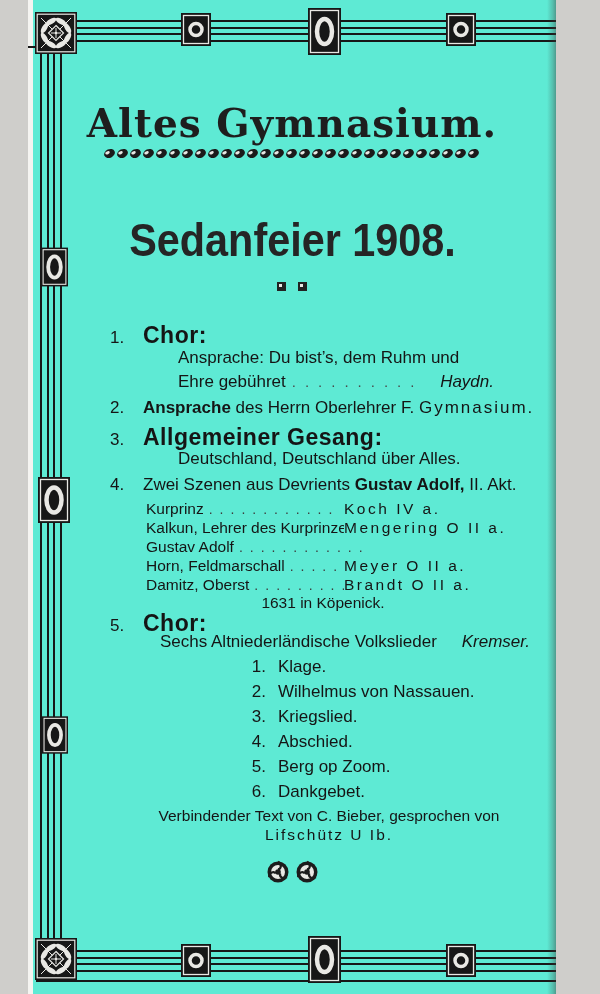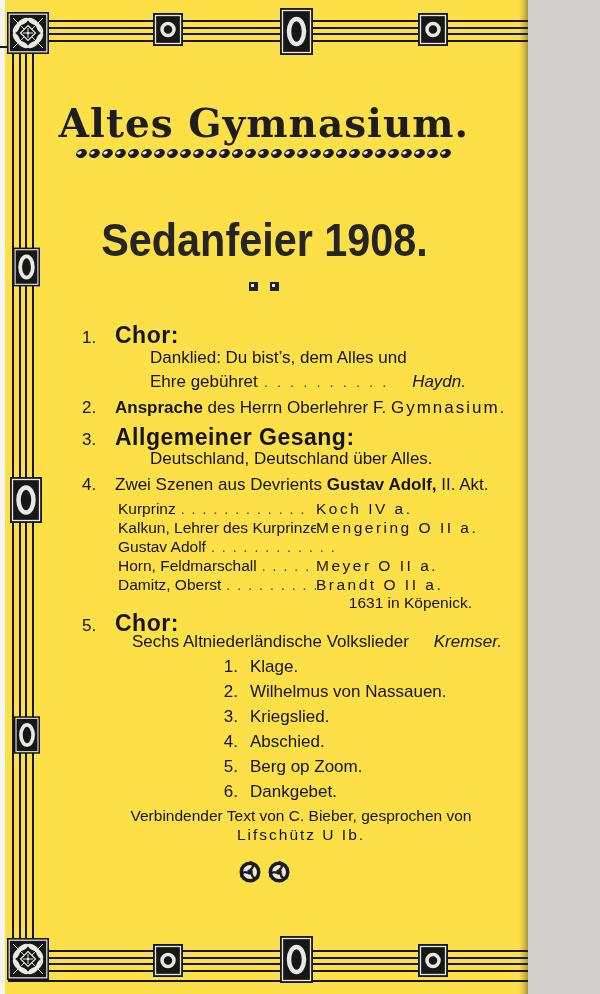--- a/index.html
+++ b/index.html
@@ -5,8 +5,8 @@
   html,body{margin:0;padding:0;background:#cfcecb;}
   .page{
     position:relative;width:528px;height:994px;overflow:hidden;
-    background:#fde047;
-    font-family:"Liberation Sans",sans-serif;color:#1b1b1b;
+    background:#5eead4;
+    font-family:"Liberation Sans",sans-serif;color:#1b1b1b;margin-left:28px;
   }
   
   .edge-left{position:absolute;left:0;top:0;width:5px;height:100%;background:#f5f4f1;}

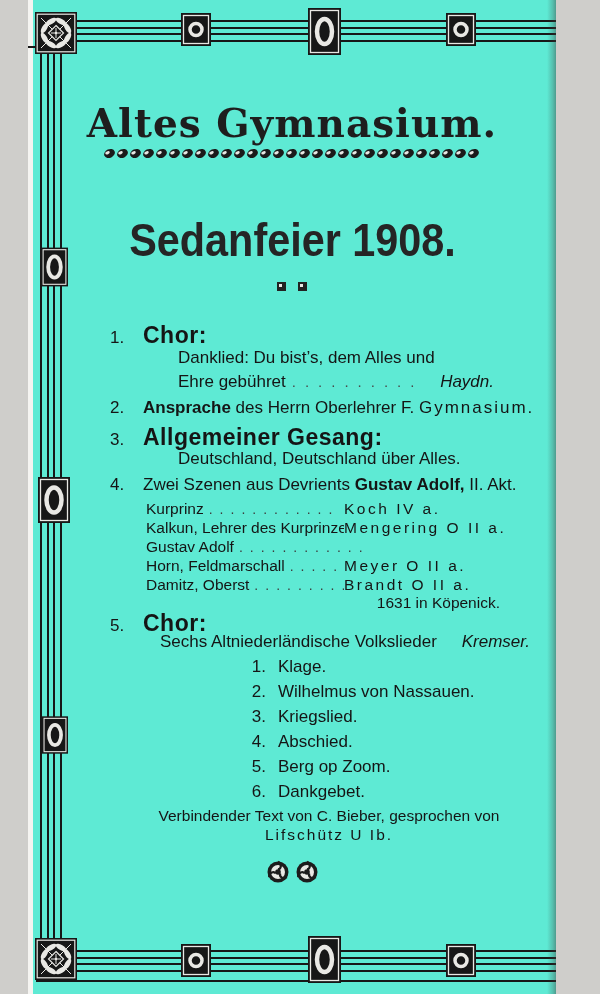--- a/index.html
+++ b/index.html
@@ -234,7 +234,7 @@
       <span class="num">1.</span>
       <span class="hd">Chor:</span>
     </div>
-    <div class="indent" style="top:348px;">Danklied: Du bist’s, dem Alles und</div>
+    <div class="indent" style="top:348px;">Ansprache: Du bist’s, dem Ruhm und</div>
     <div class="leader-row" style="top:372px;">
       <span>Ehre gebühret</span>
       <span class="ldots">..........</span>

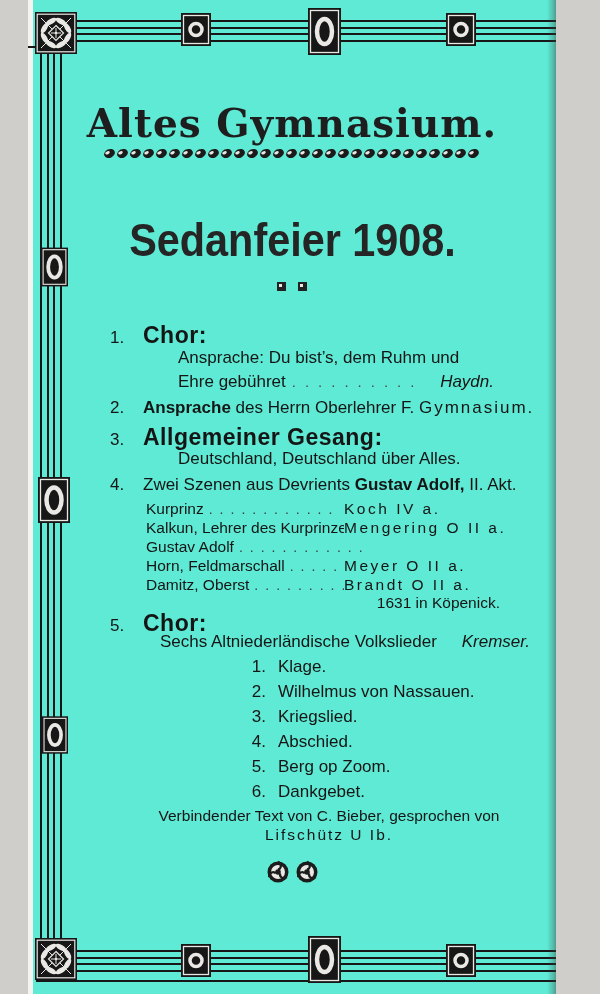--- a/index.html
+++ b/index.html
@@ -45,7 +45,7 @@
   .cast-left{flex:0 0 198px;display:flex;align-items:baseline;overflow:hidden;white-space:nowrap;}
   .cdots{flex:1;overflow:hidden;white-space:nowrap;letter-spacing:7px;padding-left:5px;color:#3d3d3d;font-size:14px;}
   .cast-name{white-space:nowrap;letter-spacing:2.5px;}
-  .cast-note{position:absolute;left:36px;width:354px;text-align:right;font-size:15.5px;}
+  .cast-note{position:absolute;left:36px;width:354px;text-align:center;font-size:15.5px;}
   .k-row{position:absolute;left:50px;width:370px;display:flex;justify-content:space-between;align-items:flex-end;}
   .song{position:absolute;left:132px;display:flex;align-items:baseline;}
   .song-num{flex:0 0 24px;text-align:right;margin-right:12px;}

